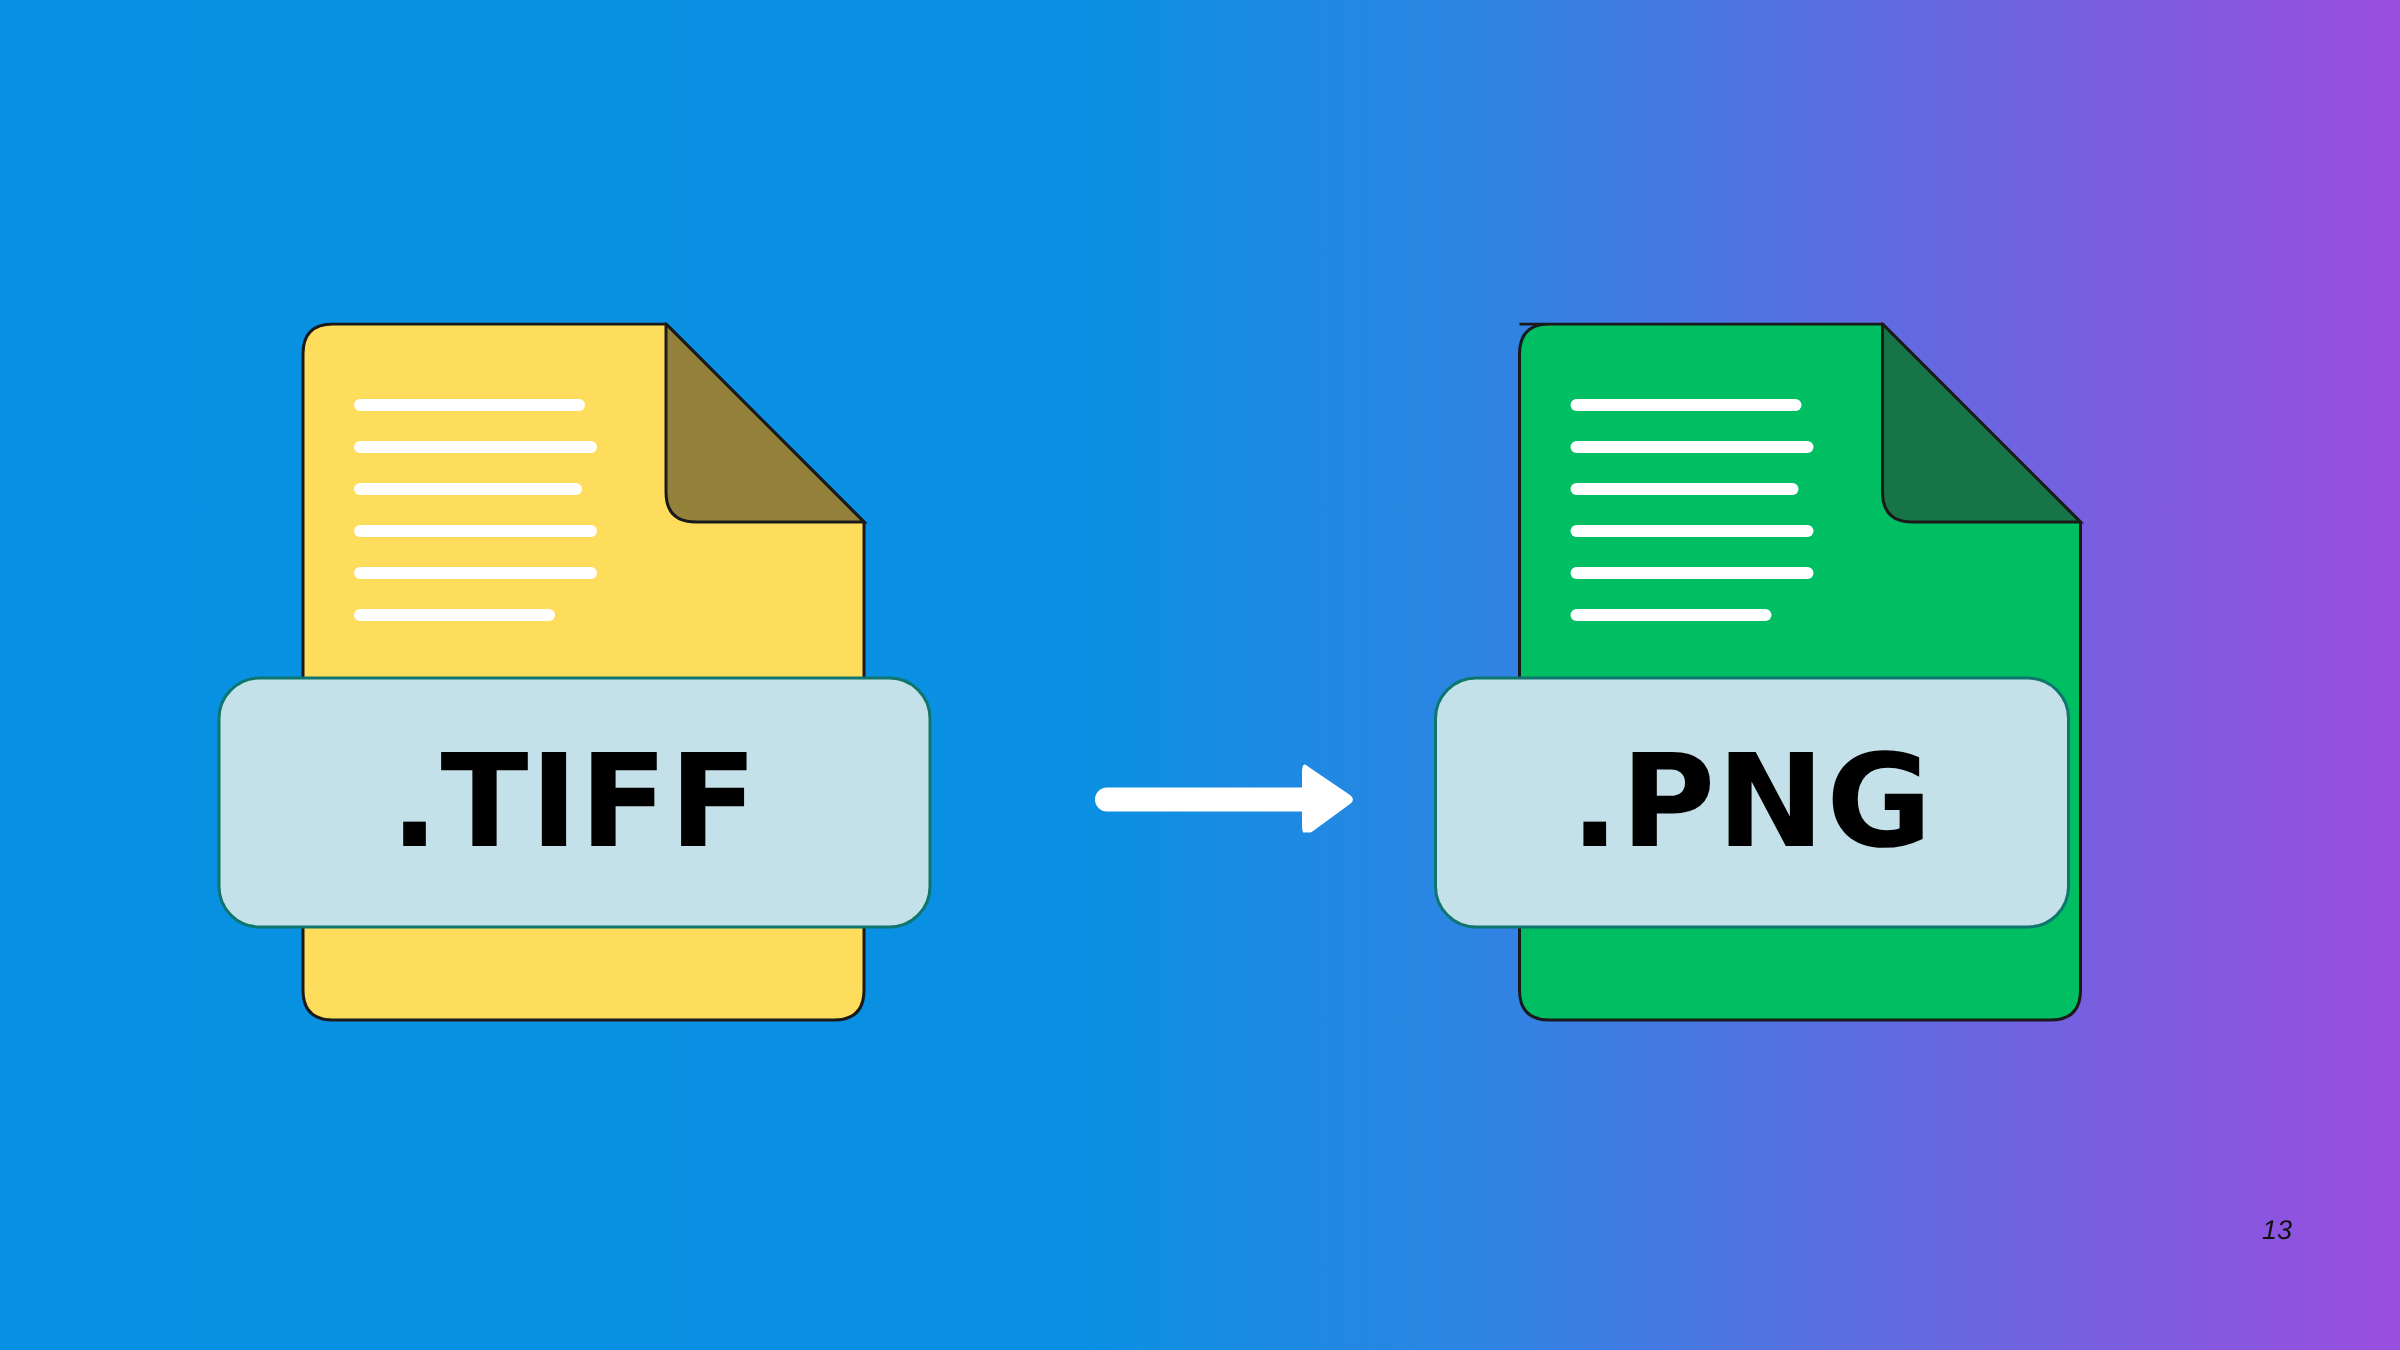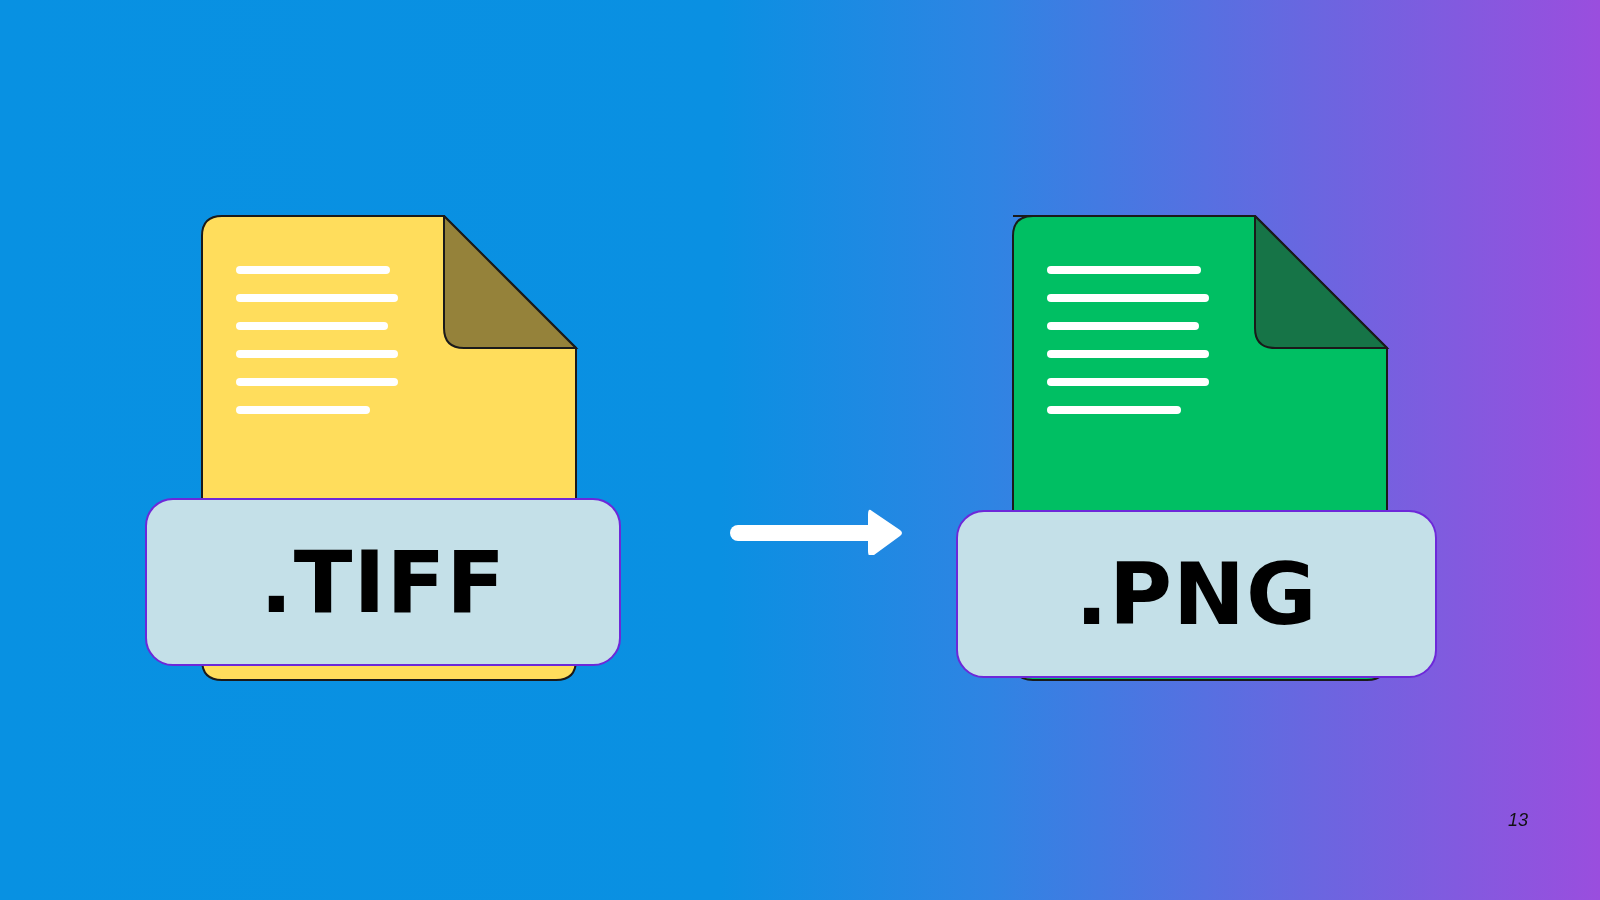--- a/index.html
+++ b/index.html
@@ -12,8 +12,8 @@
   .file svg { position:absolute; left:0; top:0; }
   .label-box {
     position:absolute; box-sizing:border-box;
-    background:#c4e0e8; border:2px solid #6d28d9; border-radius:28px;
-    display:flex; align-items:center; justify-content:center;margin-top:47px;
+    background:#c4e0e8; border:2px solid #0f766e; border-radius:28px;
+    display:flex; align-items:center; justify-content:center;
   }
   .label-text {
     font-family: "DejaVu Sans", sans-serif; font-weight:bold;

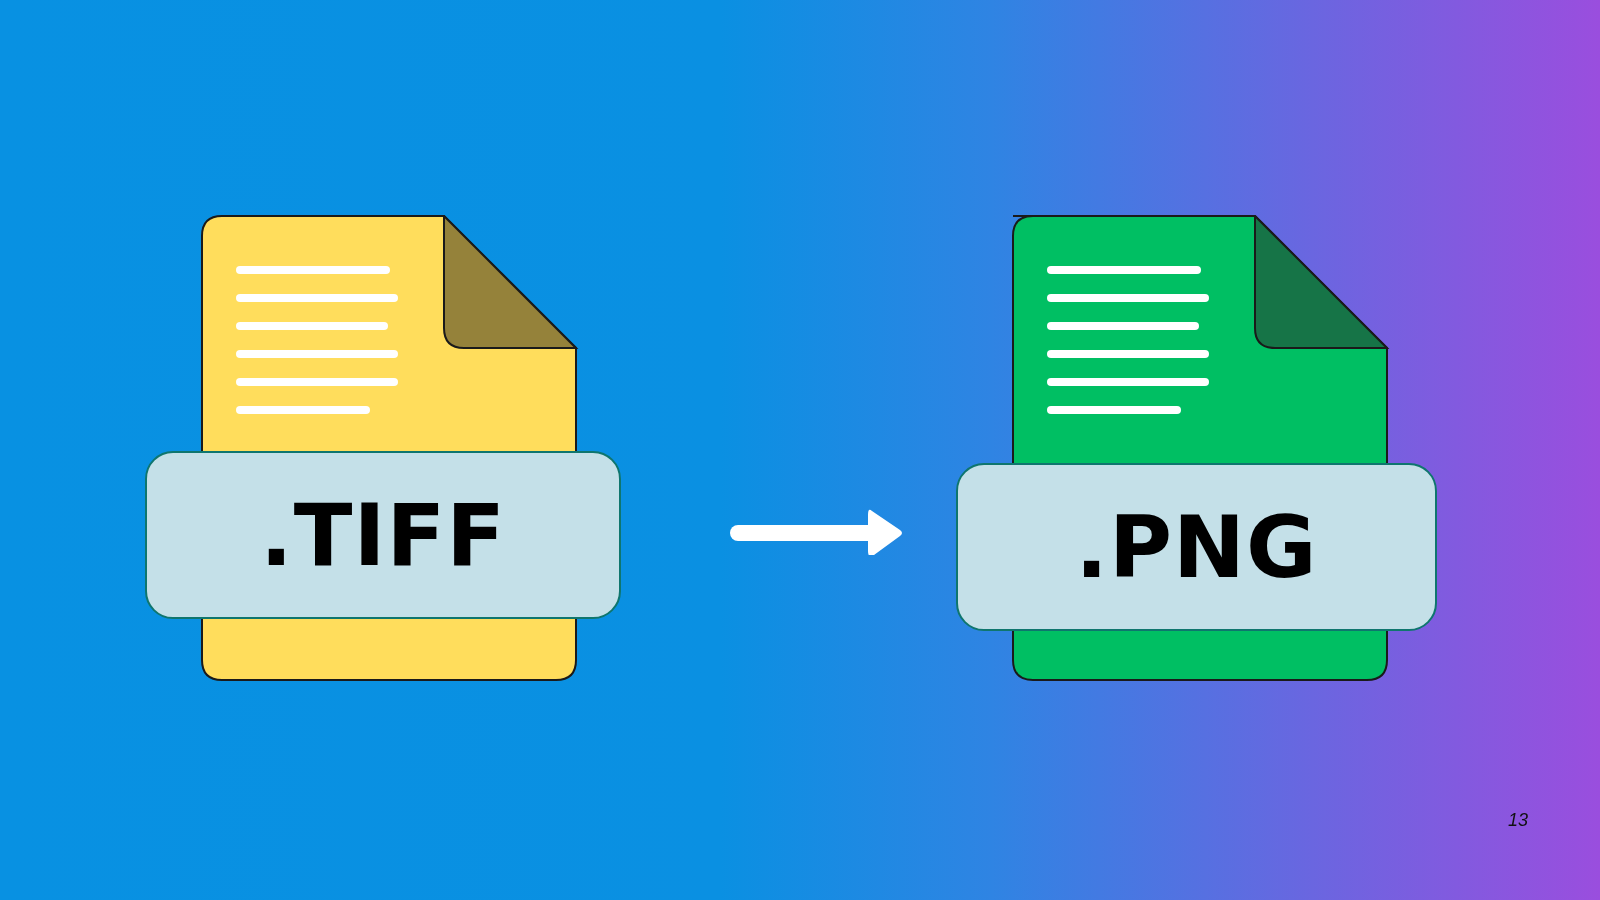--- a/index.html
+++ b/index.html
@@ -69,7 +69,7 @@
       <line x1="100" y1="195" x2="226" y2="195"></line>
     </g>
   </svg>
-  <div class="label-box" style="left:5px; top:248px; width:481px; height:168px;">
+  <div class="label-box" style="left:5px; top:236px; width:424px; height:168px;">
     <span class="label-text">.PNG</span>
   </div>
 </div>

